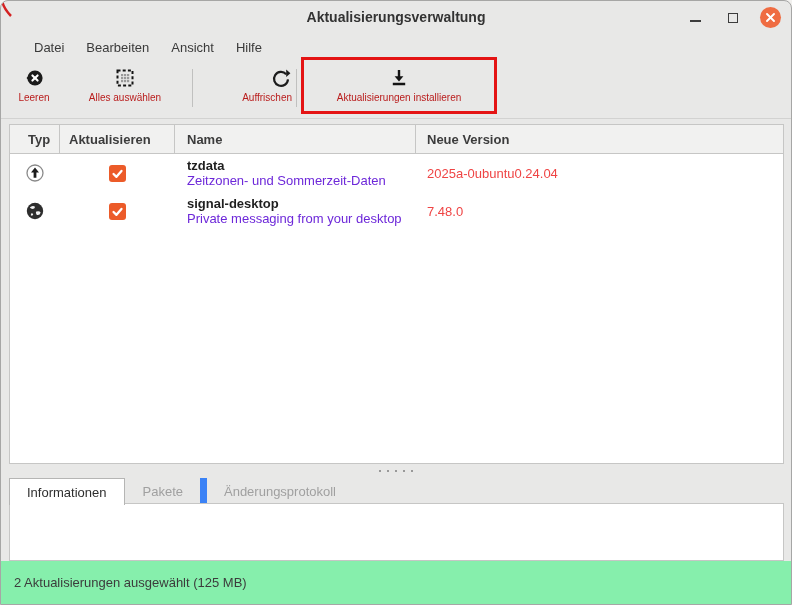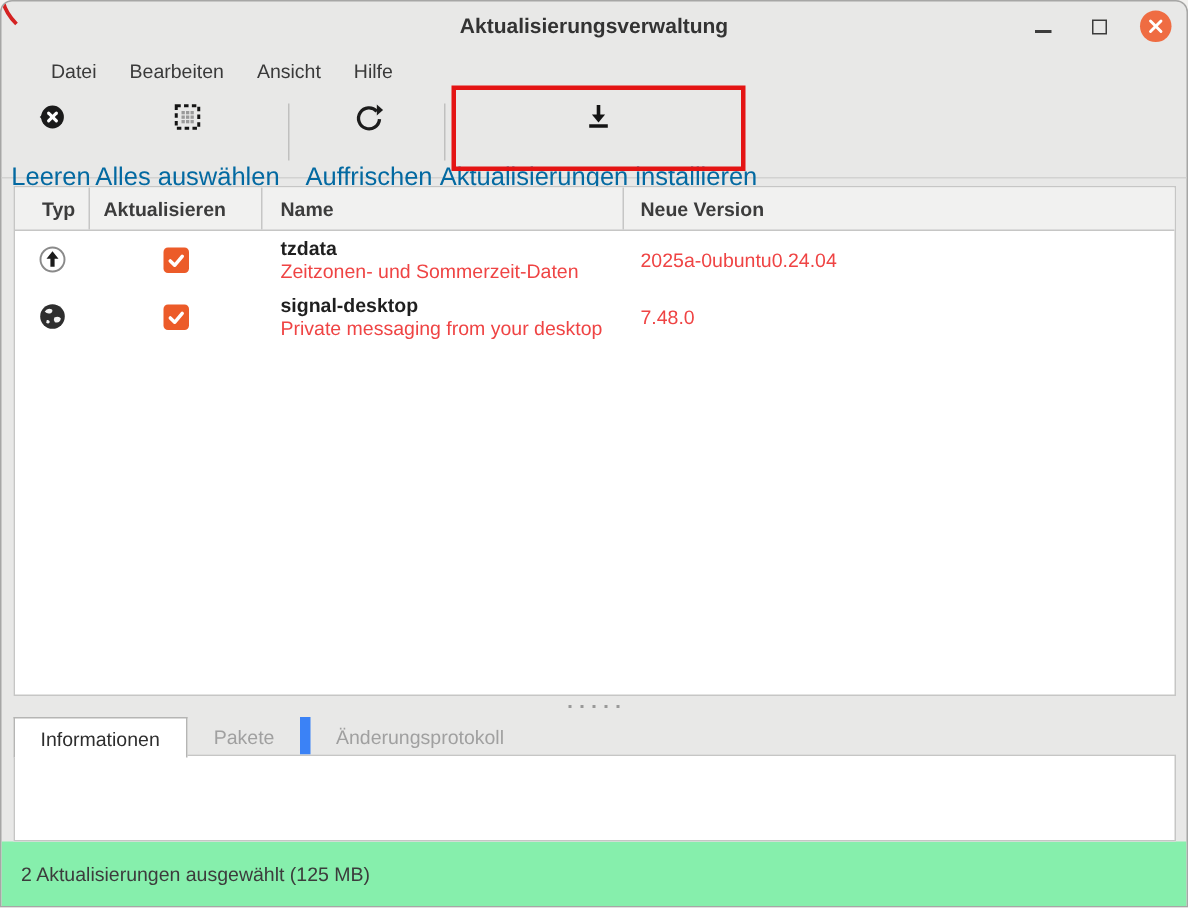--- a/index.html
+++ b/index.html
@@ -27,7 +27,7 @@
   .tbtn{position:absolute;top:2px;height:52px;display:flex;flex-direction:column;
     align-items:center;justify-content:flex-start;}
   .tbtn .ticon{height:26px;display:flex;align-items:flex-end;justify-content:center;padding-top:5px;box-sizing:border-box;}
-  .tbtn .tlabel{font-size:17px;color:#0369a1;margin-top:19px;white-space:nowrap;}
+  .tbtn .tlabel{font-size:10px;color:#b91c1c;margin-top:3px;white-space:nowrap;}
   .tb-leeren{left:6px;width:54px;}
   .tb-alles{left:64px;width:120px;}
   .tb-auffrischen{left:199px;width:92px;}

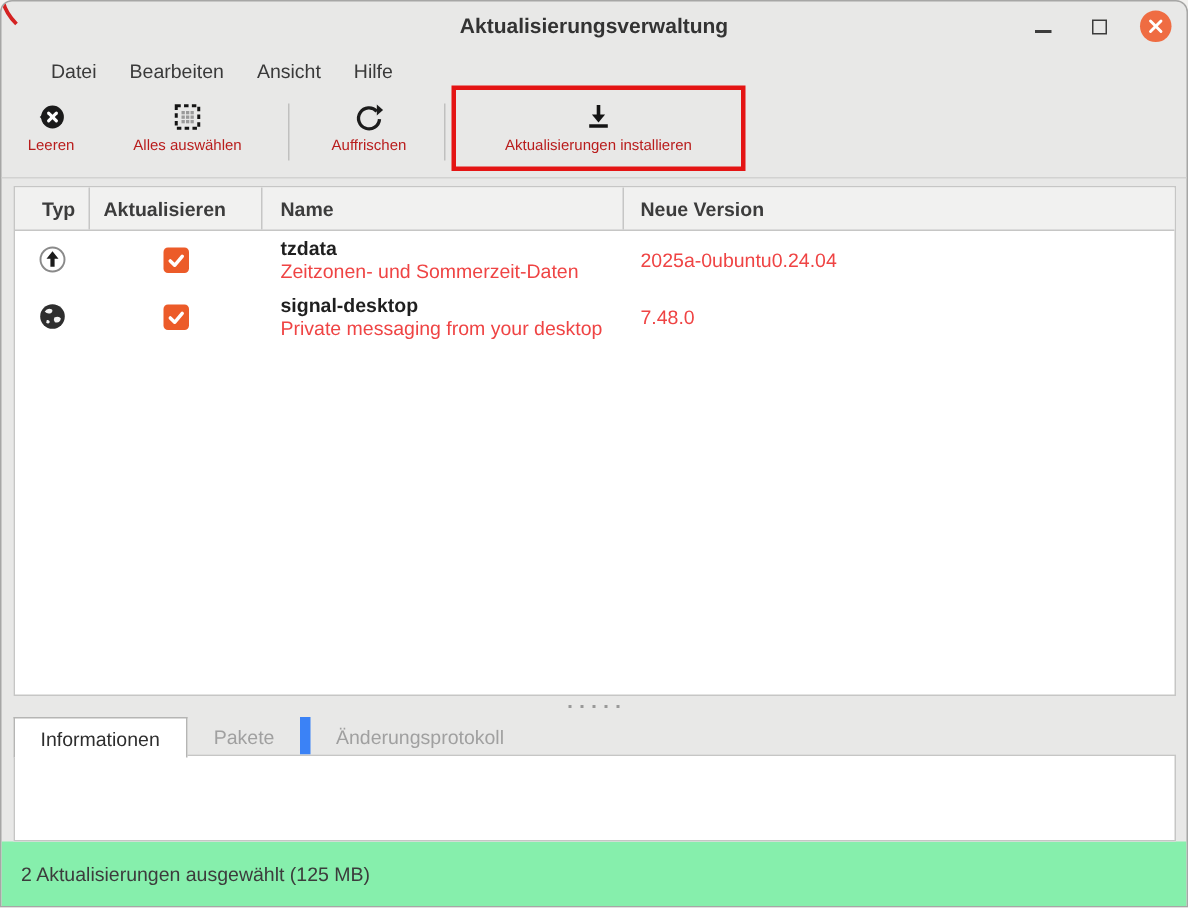--- a/index.html
+++ b/index.html
@@ -30,7 +30,7 @@
   .tbtn .tlabel{font-size:10px;color:#b91c1c;margin-top:3px;white-space:nowrap;}
   .tb-leeren{left:6px;width:54px;}
   .tb-alles{left:64px;width:120px;}
-  .tb-auffrischen{left:199px;width:92px;}
+  .tb-auffrischen{left:199px;width:92px;align-items:flex-end;}
   .tb-install{left:303px;width:190px;}
   .tsep{position:absolute;top:8px;width:1px;height:38px;background:#c0c0bf;}
   .tsep1{left:191px;} .tsep2{left:295px;}

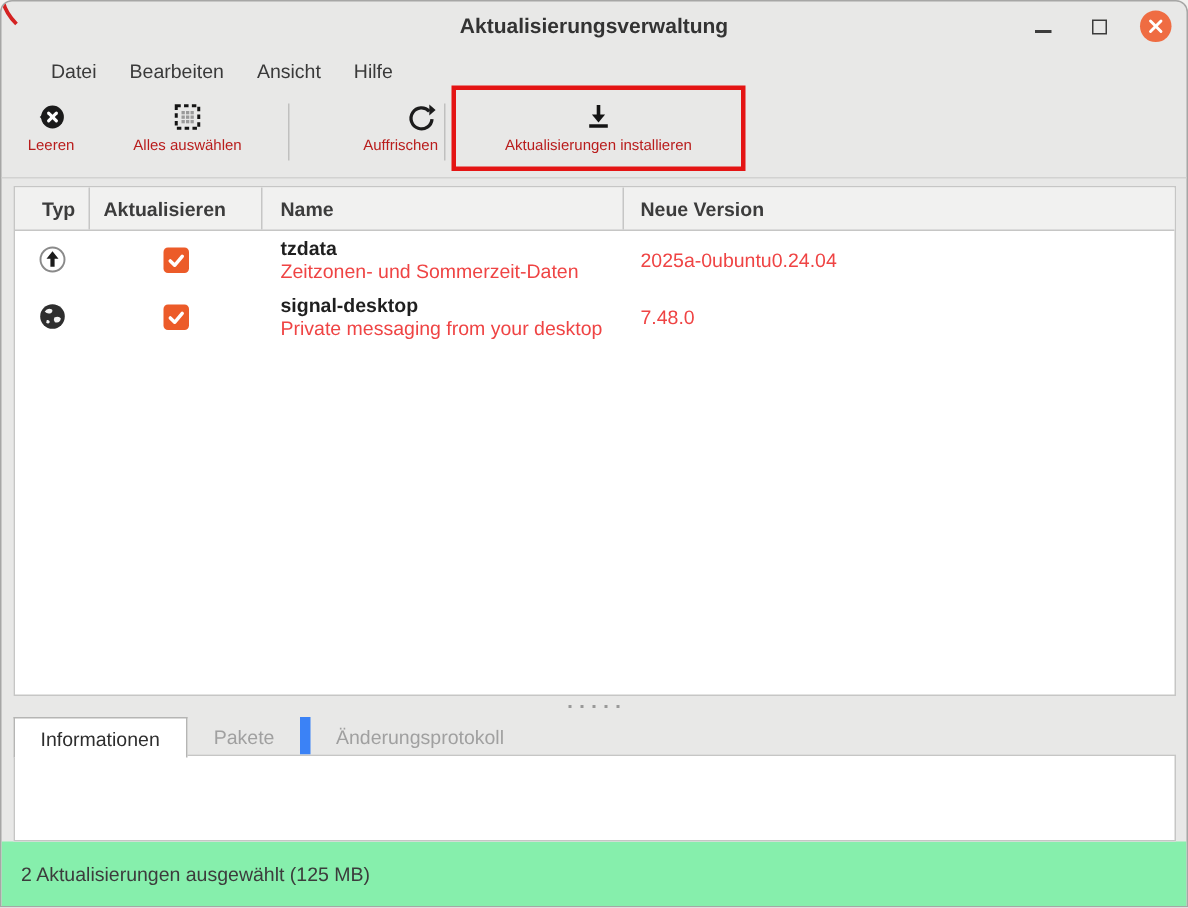--- a/index.html
+++ b/index.html
@@ -53,7 +53,7 @@
   .td-name{width:241px;padding-left:12px;box-sizing:border-box;padding-top:4px;}
   .td-version{flex:1;display:flex;align-items:center;padding-left:11px;font-size:13px;color:#ef4444;}
   .pkg-name{font-size:13px;font-weight:bold;color:#1f1f1f;line-height:15px;}
-  .pkg-desc{font-size:13px;color:#ef4444;line-height:16px;white-space:nowrap;}
+  .pkg-desc{font-size:13px;color:#6d28d9;line-height:16px;white-space:nowrap;}
   .checkbox{width:17px;height:17px;border-radius:3px;background:#ec5b29;
     display:flex;align-items:center;justify-content:center;}
   

